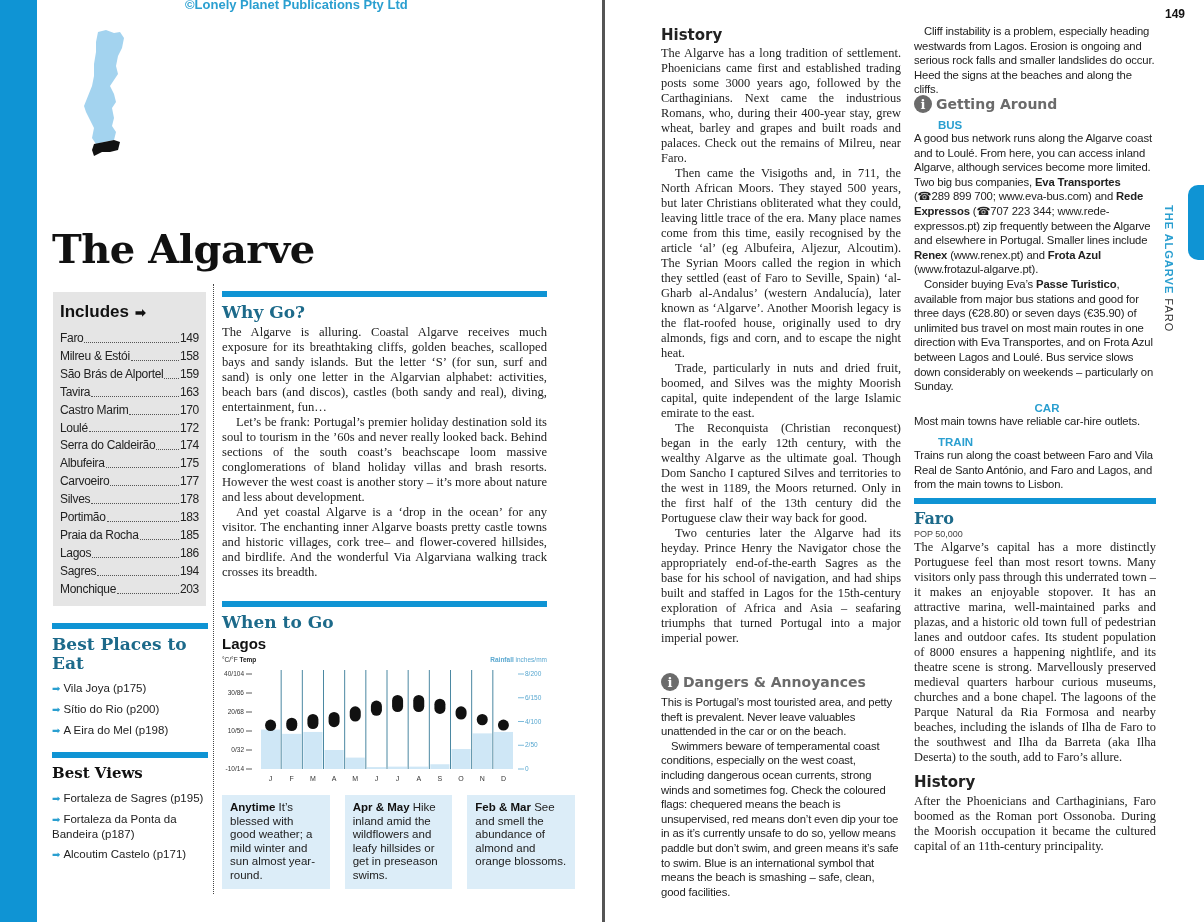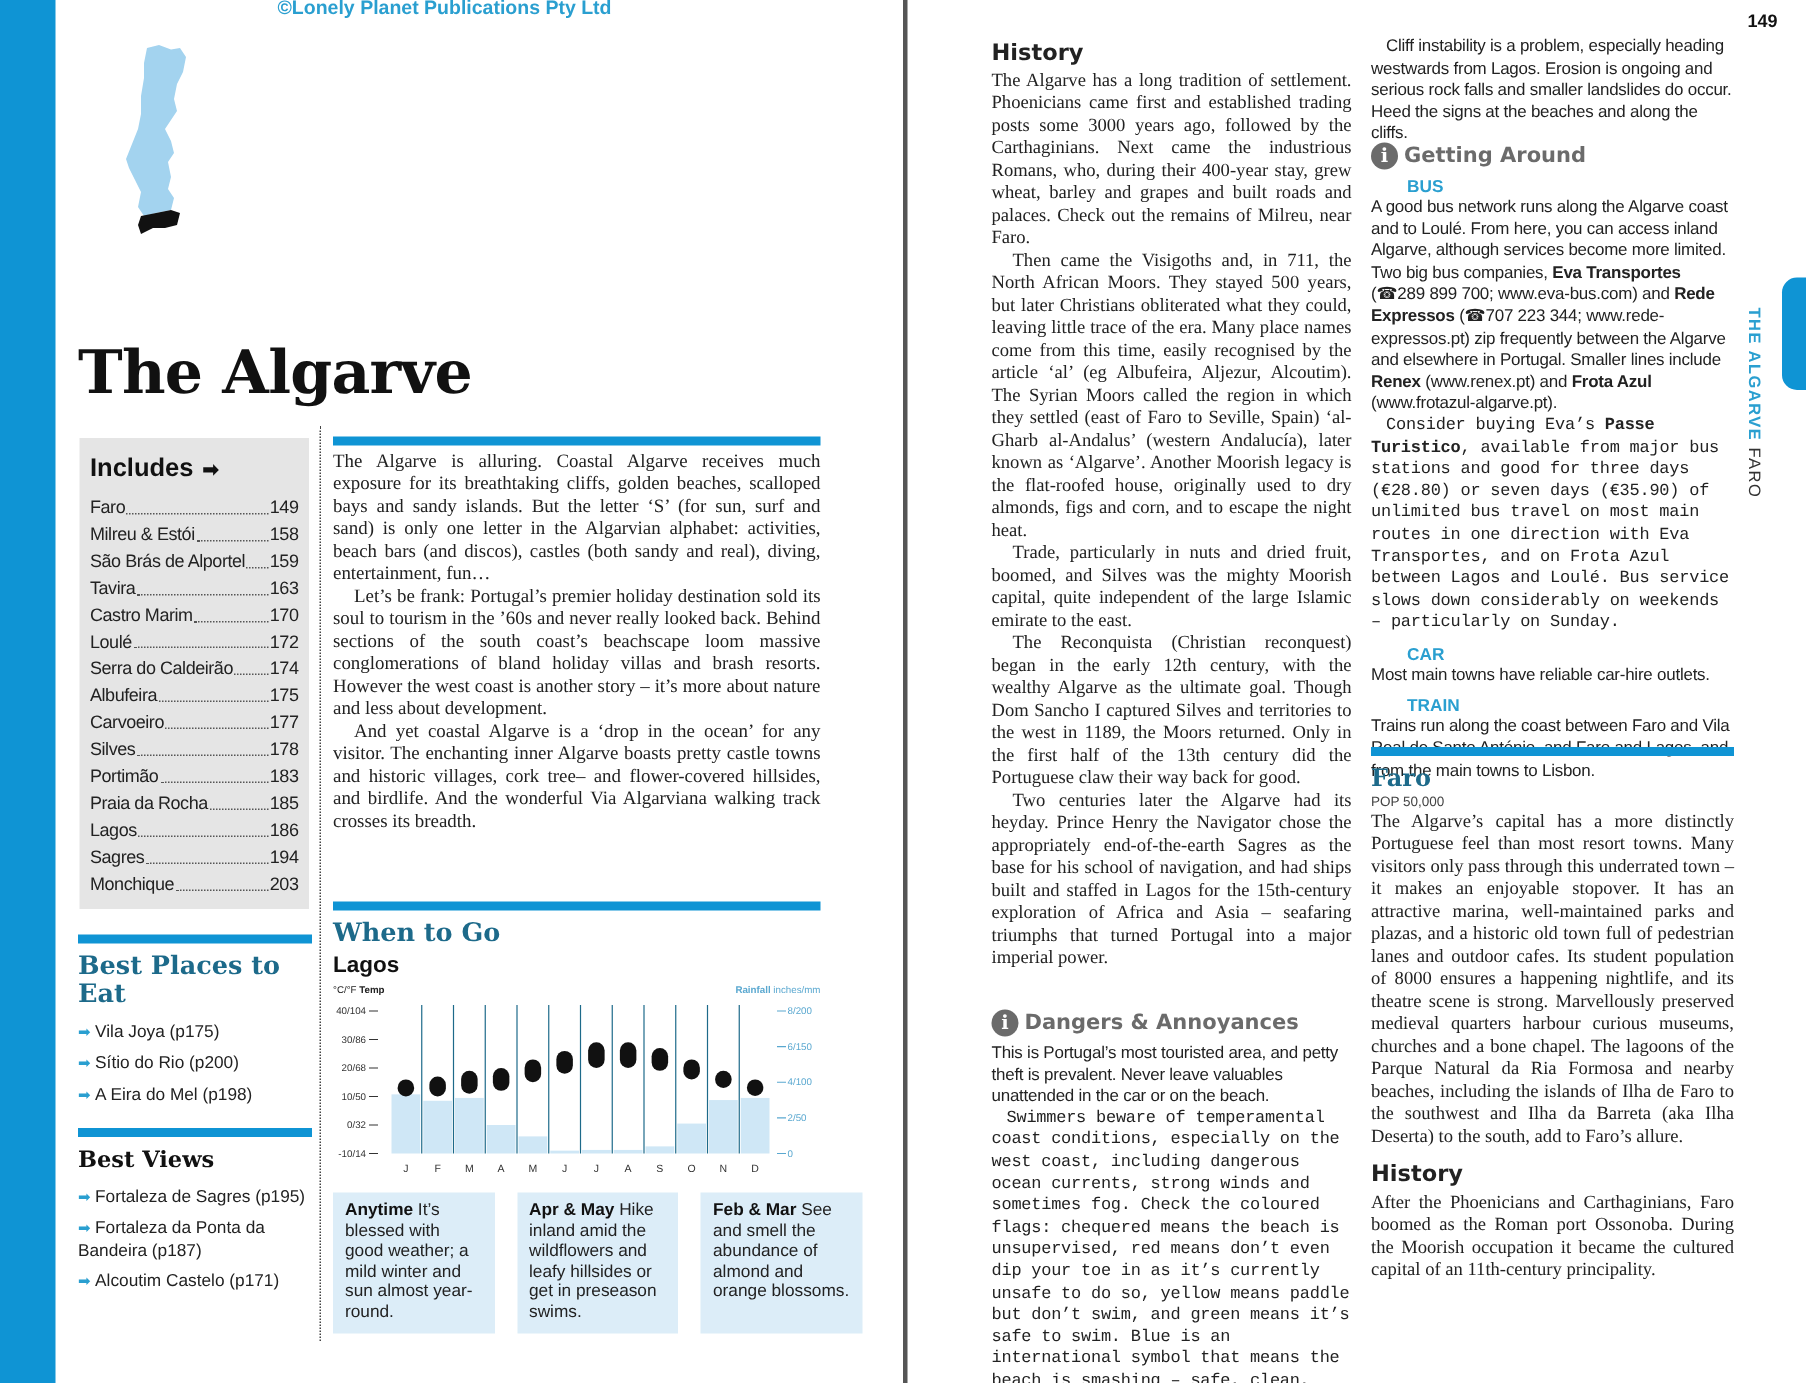--- a/index.html
+++ b/index.html
@@ -58,7 +58,7 @@
   .h-info { font-family: "DejaVu Sans", sans-serif; font-weight: bold; font-size: 14px; color: #6b6b6b; display: flex; align-items: center; gap: 4px; }
   .info-icon { width: 18px; height: 18px; border-radius: 50%; background: #6b6b6b; color: #fff; font-family: "DejaVu Serif", serif; font-size: 13px; font-weight: bold; display: flex; align-items: center; justify-content: center; }
   .sans-text { font-family: "Liberation Sans", sans-serif; font-size: 11.3px; line-height: 14.6px; color: #222; letter-spacing: -0.15px; }
-  .sans-text p + p { text-indent: 10px; font-family: Liberation Mono, monospace; }
+  .sans-text p + p { text-indent: 10px; }
   .sub-blue { font-family: "Liberation Sans", sans-serif; font-weight: bold; font-size: 11.5px; color: #2a9fd0; margin-top: 6px; margin-left: 24px; }
   .pop { font-size: 9px; color: #444; margin: 1px 0 1px 0; }
   .faro-title { font-family: "DejaVu Serif", serif; font-weight: bold; font-size: 16px; color: #1d6a8a; }

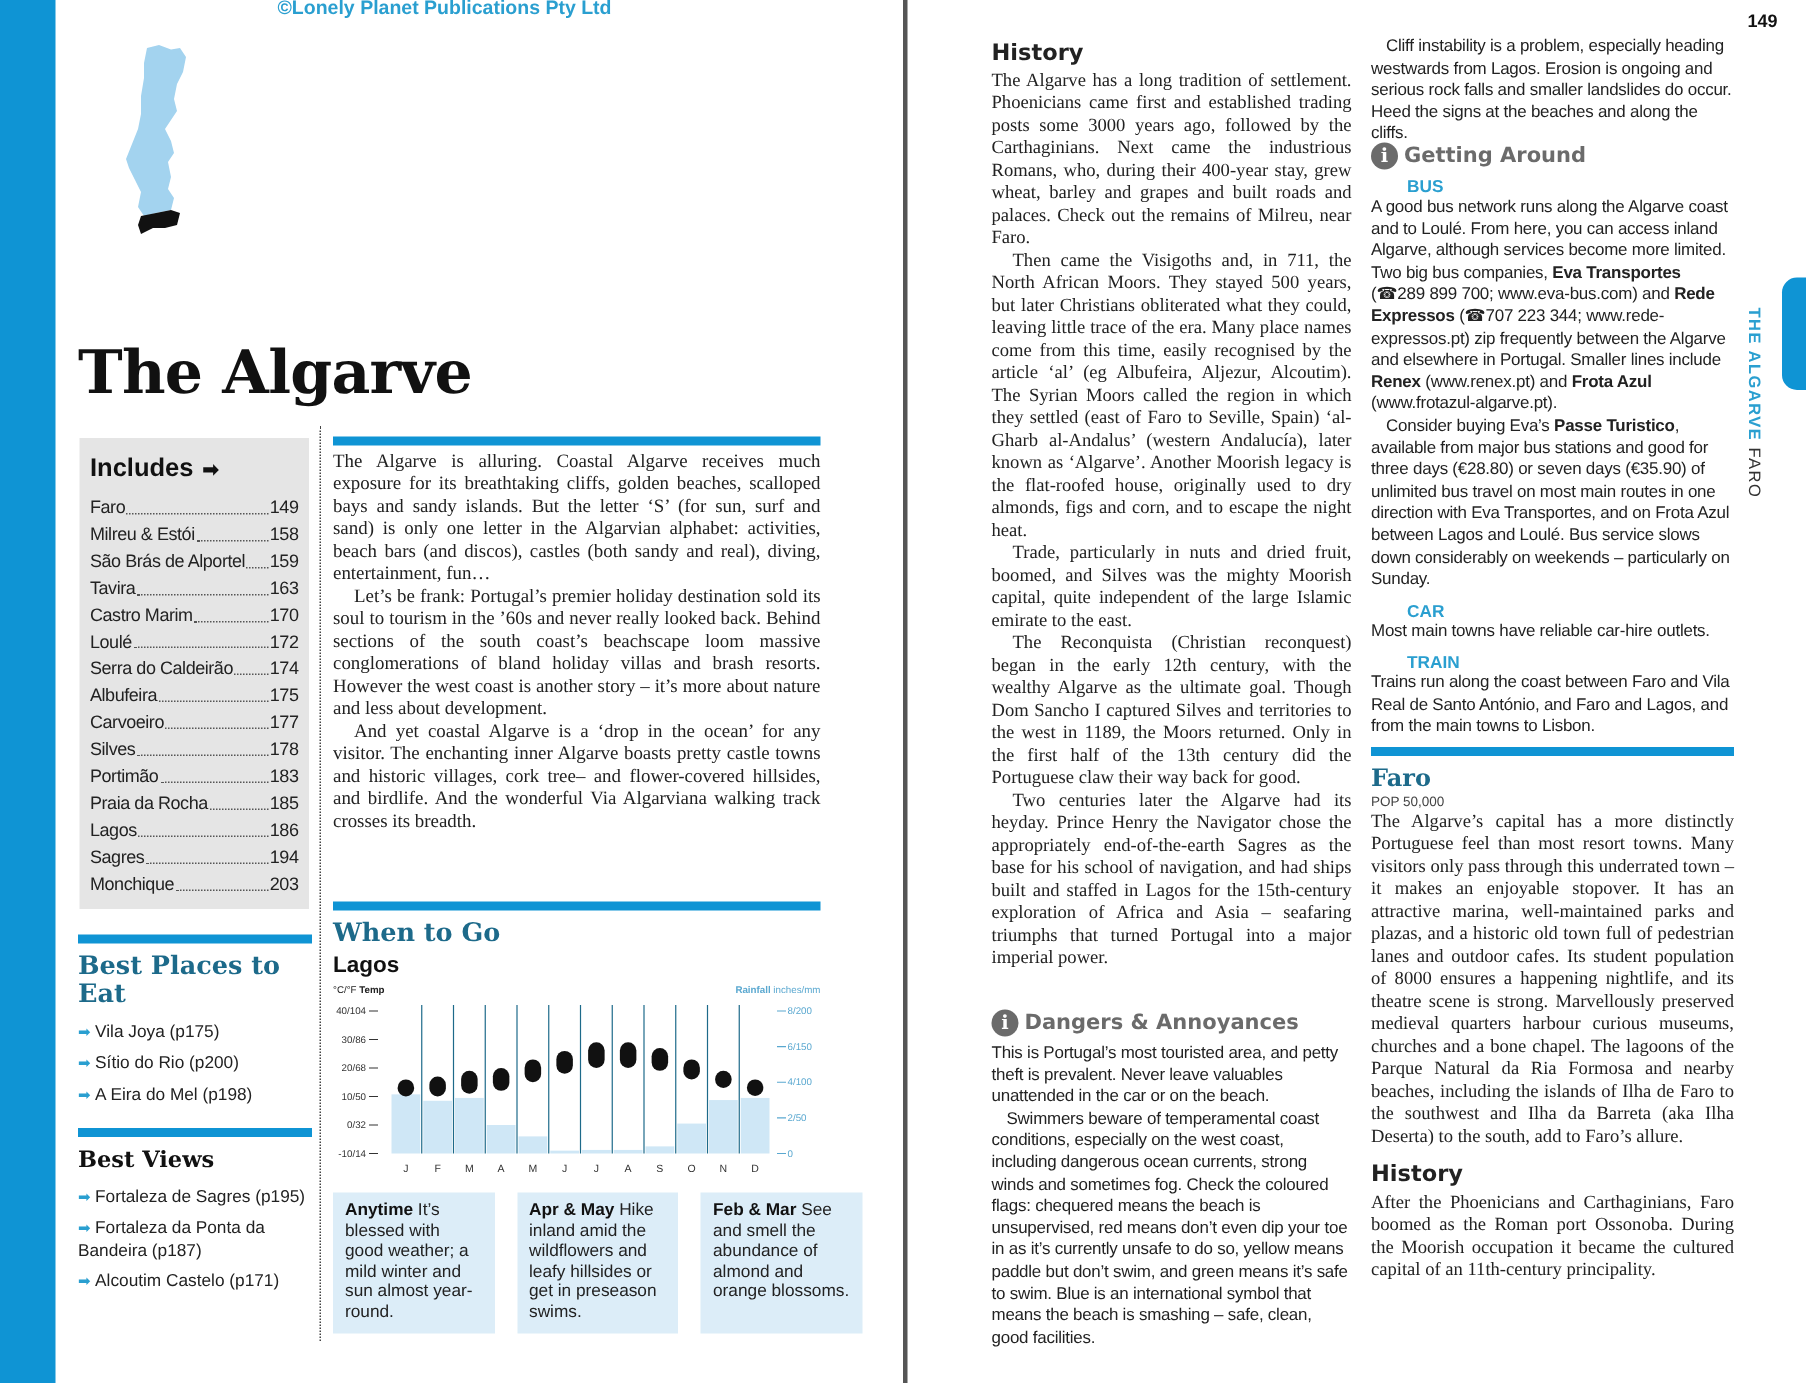--- a/index.html
+++ b/index.html
@@ -190,6 +190,7 @@
 
 <div class="mid" style="top:291px;">
   <div class="sec-bar"></div>
+  <div class="sec-title">Why Go?</div>
   <div class="serif-text" style="margin-top:3px;">
     <p>The Algarve is alluring. Coastal Algarve receives much exposure for its breathtaking cliffs, golden beaches, scalloped bays and sandy islands. But the letter ‘S’ (for sun, surf and sand) is only one letter in the Algarvian alphabet: activities, beach bars (and discos), castles (both sandy and real), diving, entertainment, fun…</p>
     <p>Let’s be frank: Portugal’s premier holiday destination sold its soul to tourism in the ’60s and never really looked back. Behind sections of the south coast’s beachscape loom massive conglomerations of bland holiday villas and brash resorts. However the west coast is another story – it’s more about nature and less about development.</p>

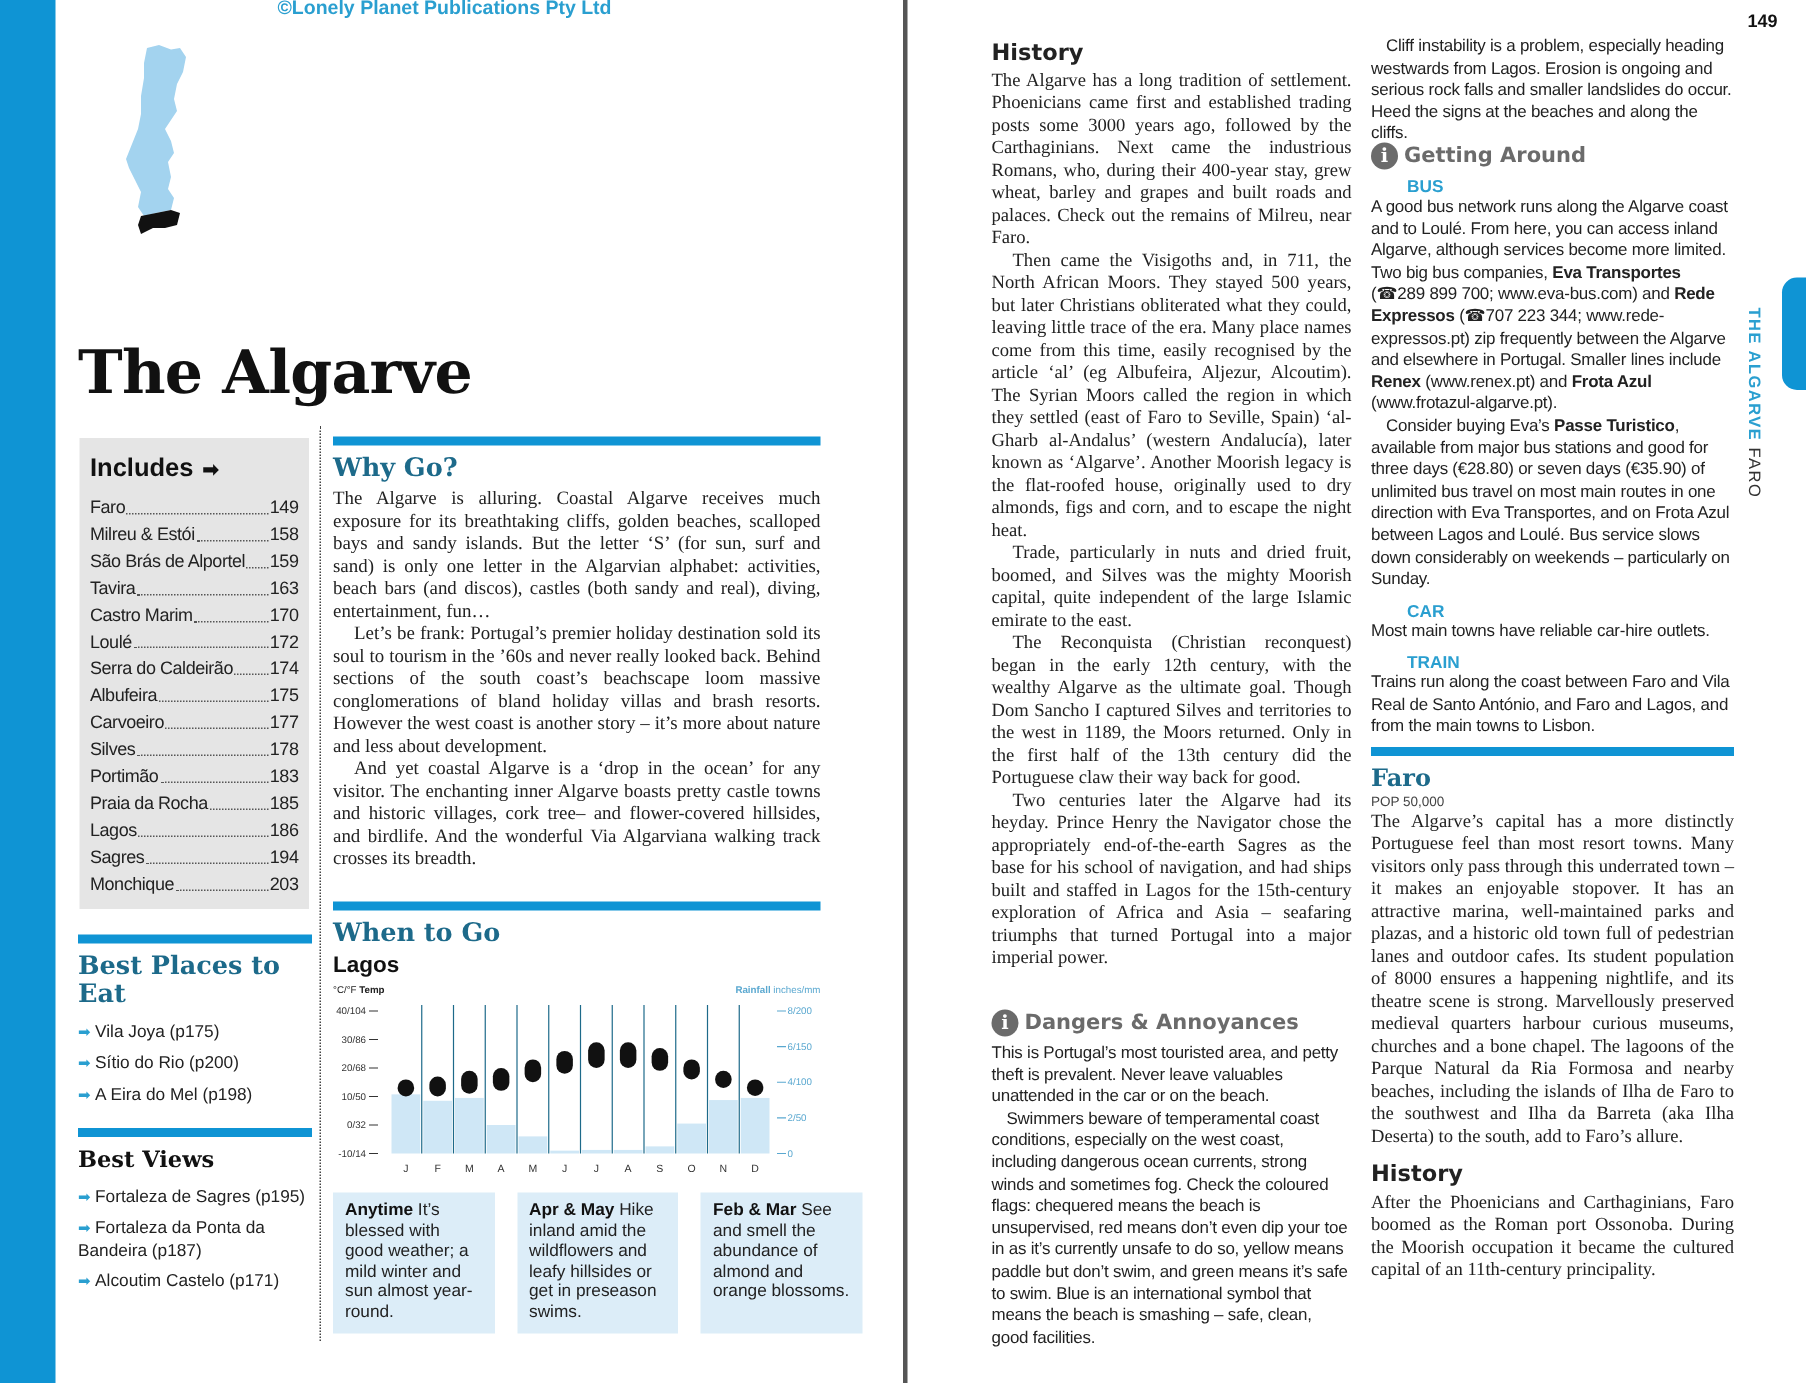--- a/index.html
+++ b/index.html
@@ -324,7 +324,7 @@
     <p><span>A good bus network runs along the Algarve coast and to Loulé. From here, you can access inland Algarve, although services become more limited. Two big bus companies, </span><b>Eva Transportes</b><span> (☎289 899 700; www.eva-bus.com) and </span><b>Rede Expressos</b><span> (☎707 223 344; www.rede-expressos.pt) zip frequently between the Algarve and elsewhere in Portugal. Smaller lines include </span><b>Renex</b><span> (www.renex.pt) and </span><b>Frota Azul</b><span> (www.frotazul-algarve.pt).</span></p>
     <p><span>Consider buying Eva’s </span><b>Passe Turistico</b><span>, available from major bus stations and good for three days (€28.80) or seven days (€35.90) of unlimited bus travel on most main routes in one direction with Eva Transportes, and on Frota Azul between Lagos and Loulé. Bus service slows down considerably on weekends – particularly on Sunday.</span></p>
   </div>
-  <div class="sub-blue" style="margin-top:8px;">CAR</div>
+  <div class="sub-blue" style="margin-top:8px;text-align:center;">CAR</div>
   <div class="sans-text">Most main towns have reliable car-hire outlets.</div>
   <div class="sub-blue" style="margin-top:8px;">TRAIN</div>
   <div class="sans-text">Trains run along the coast between Faro and Vila Real de Santo António, and Faro and Lagos, and from the main towns to Lisbon.</div>

